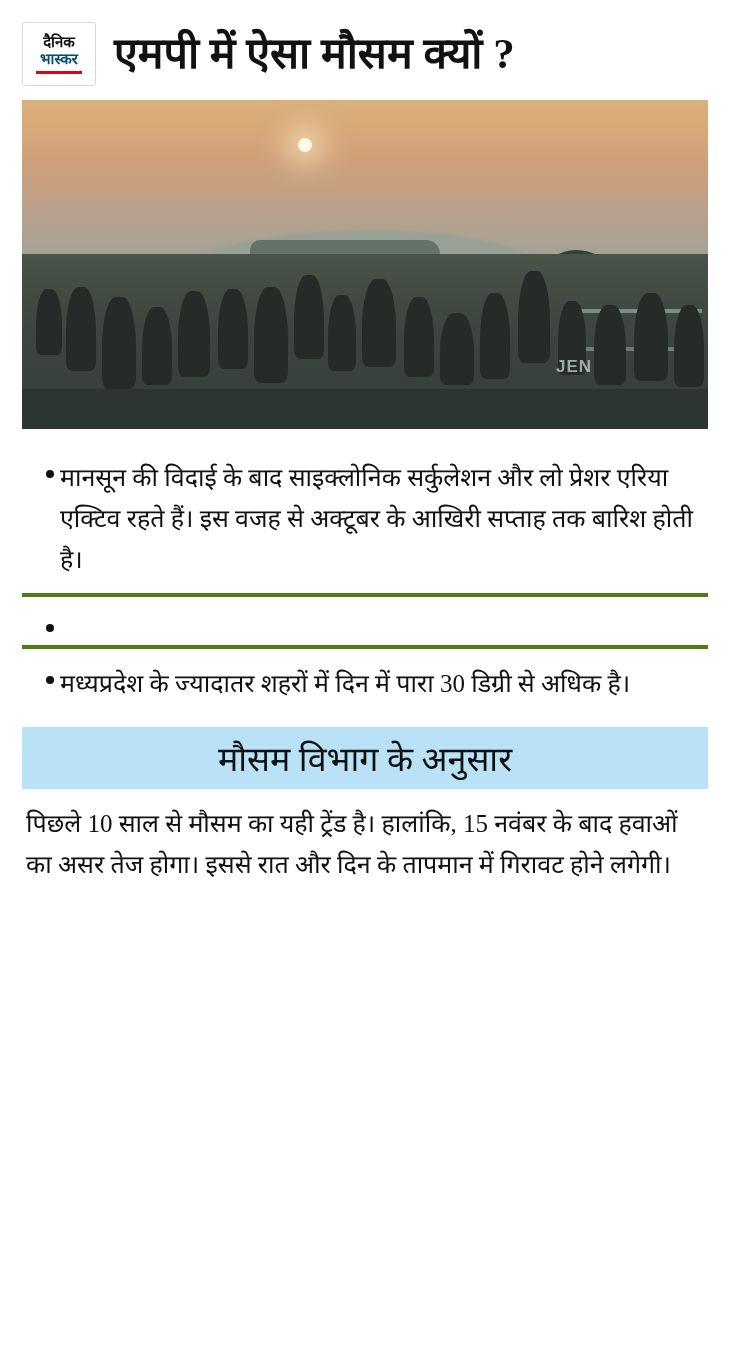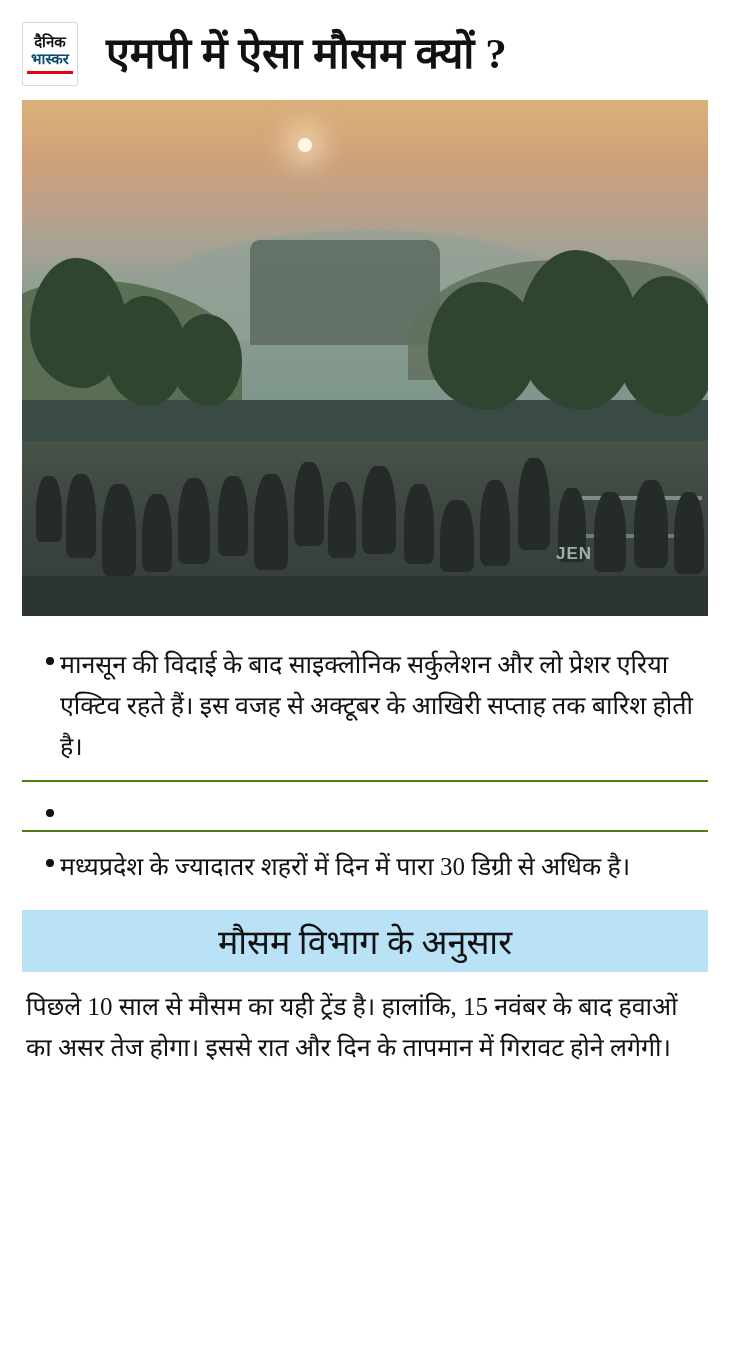--- a/index.html
+++ b/index.html
@@ -31,7 +31,7 @@
     height: 100px;
   }
   .logo-box {
-    width: 56px;
+    width: 74px;
     height: 64px;
     background: #ffffff;
     border: 1px solid #d8d8d8;

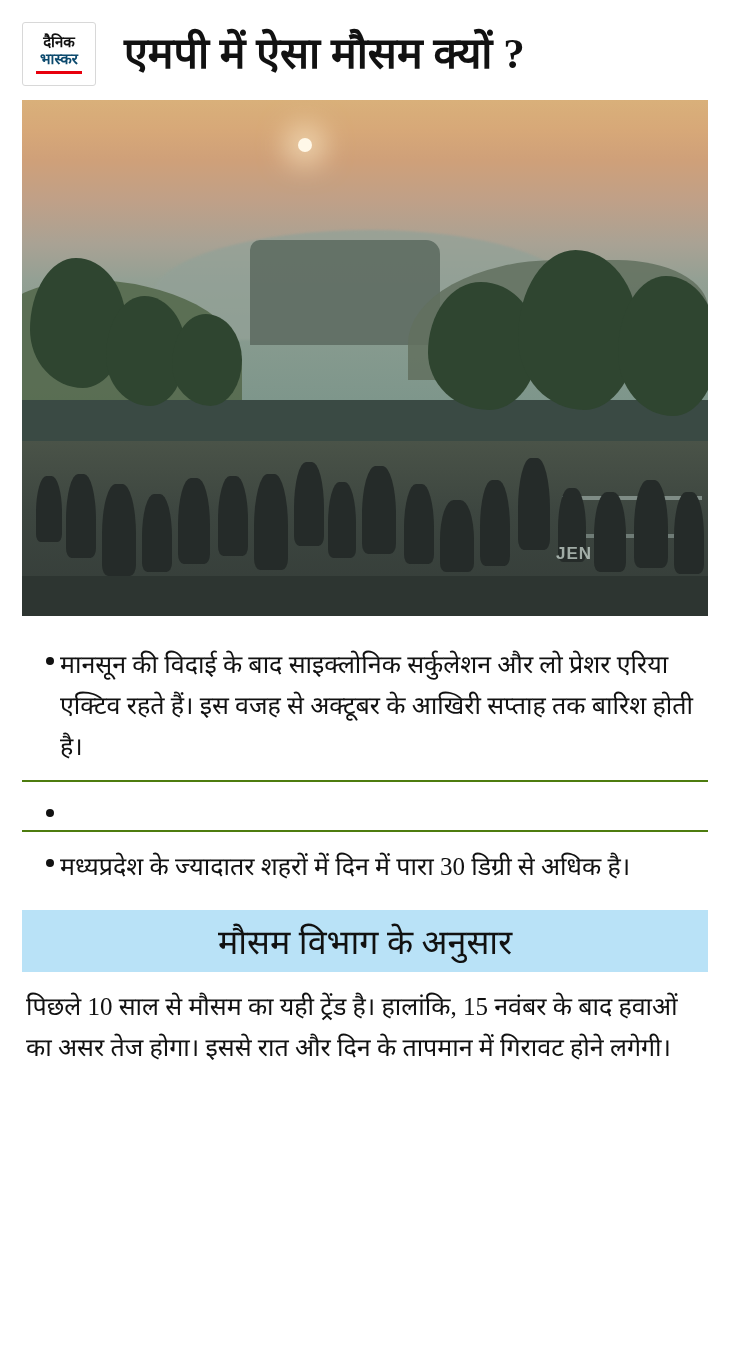--- a/index.html
+++ b/index.html
@@ -71,7 +71,7 @@
     line-height: 50px;
     font-weight: 700;
     color: #111111;
-    margin-left: 28px;
+    margin-left: 18px;
     white-space: nowrap;
   }
 

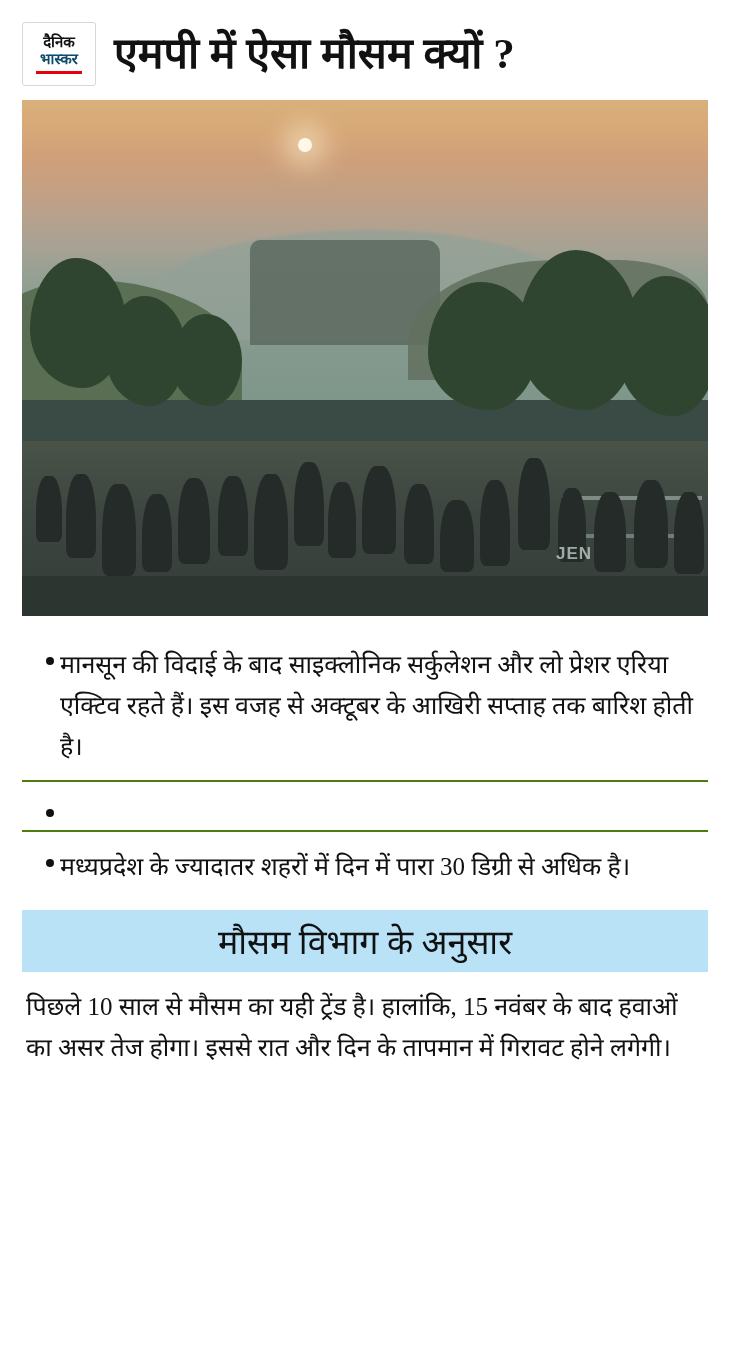--- a/index.html
+++ b/index.html
@@ -79,7 +79,7 @@
   .photo-wrap {
     margin: 0 22px;
     width: 686px;
-    height: 516px;
+    height: 329px;
     position: relative;
     overflow: hidden;
     background: #3a4a44;

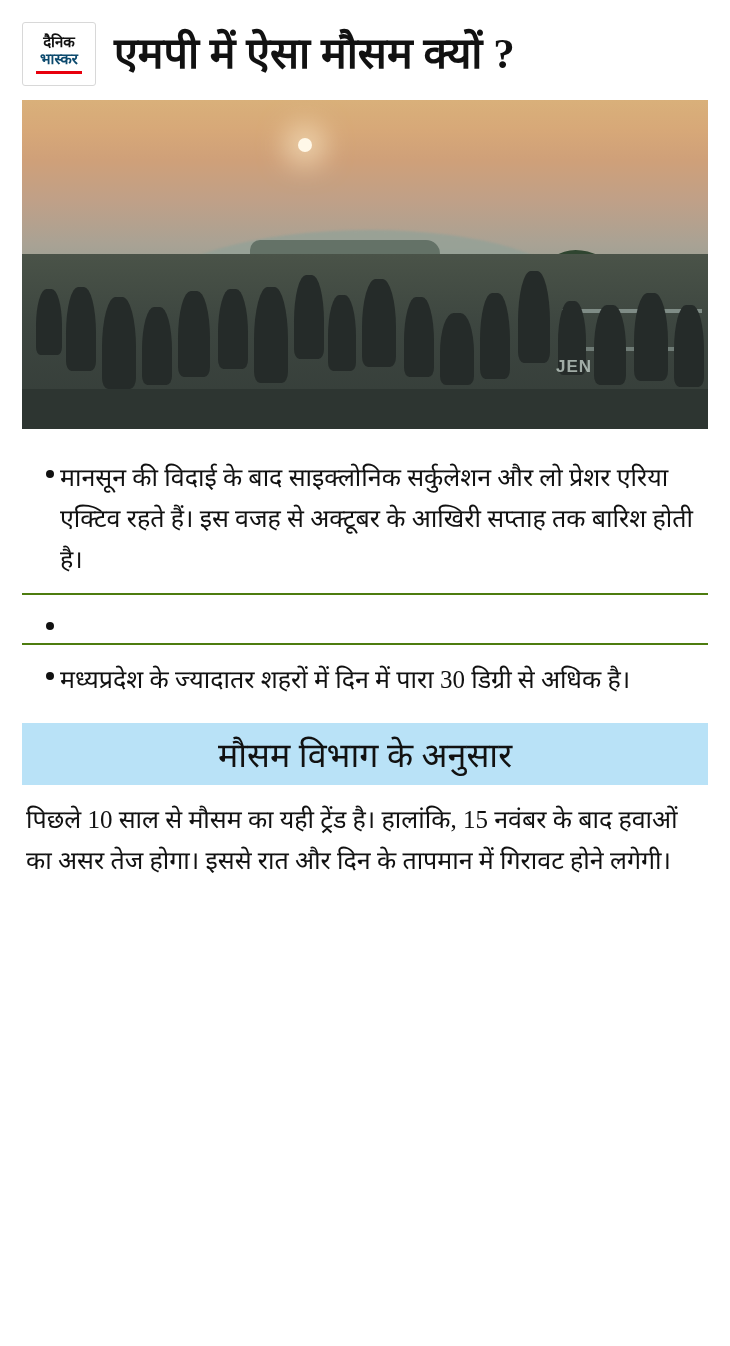--- a/index.html
+++ b/index.html
@@ -206,7 +206,7 @@
     display: flex;
     align-items: flex-start;
     padding: 14px 0 13px 24px;
-    border-bottom: 2px solid #4d7c0f;
+    border-bottom: 4px solid #4d7c0f;
     box-sizing: border-box;
   }
   .bullet-item:last-child {

